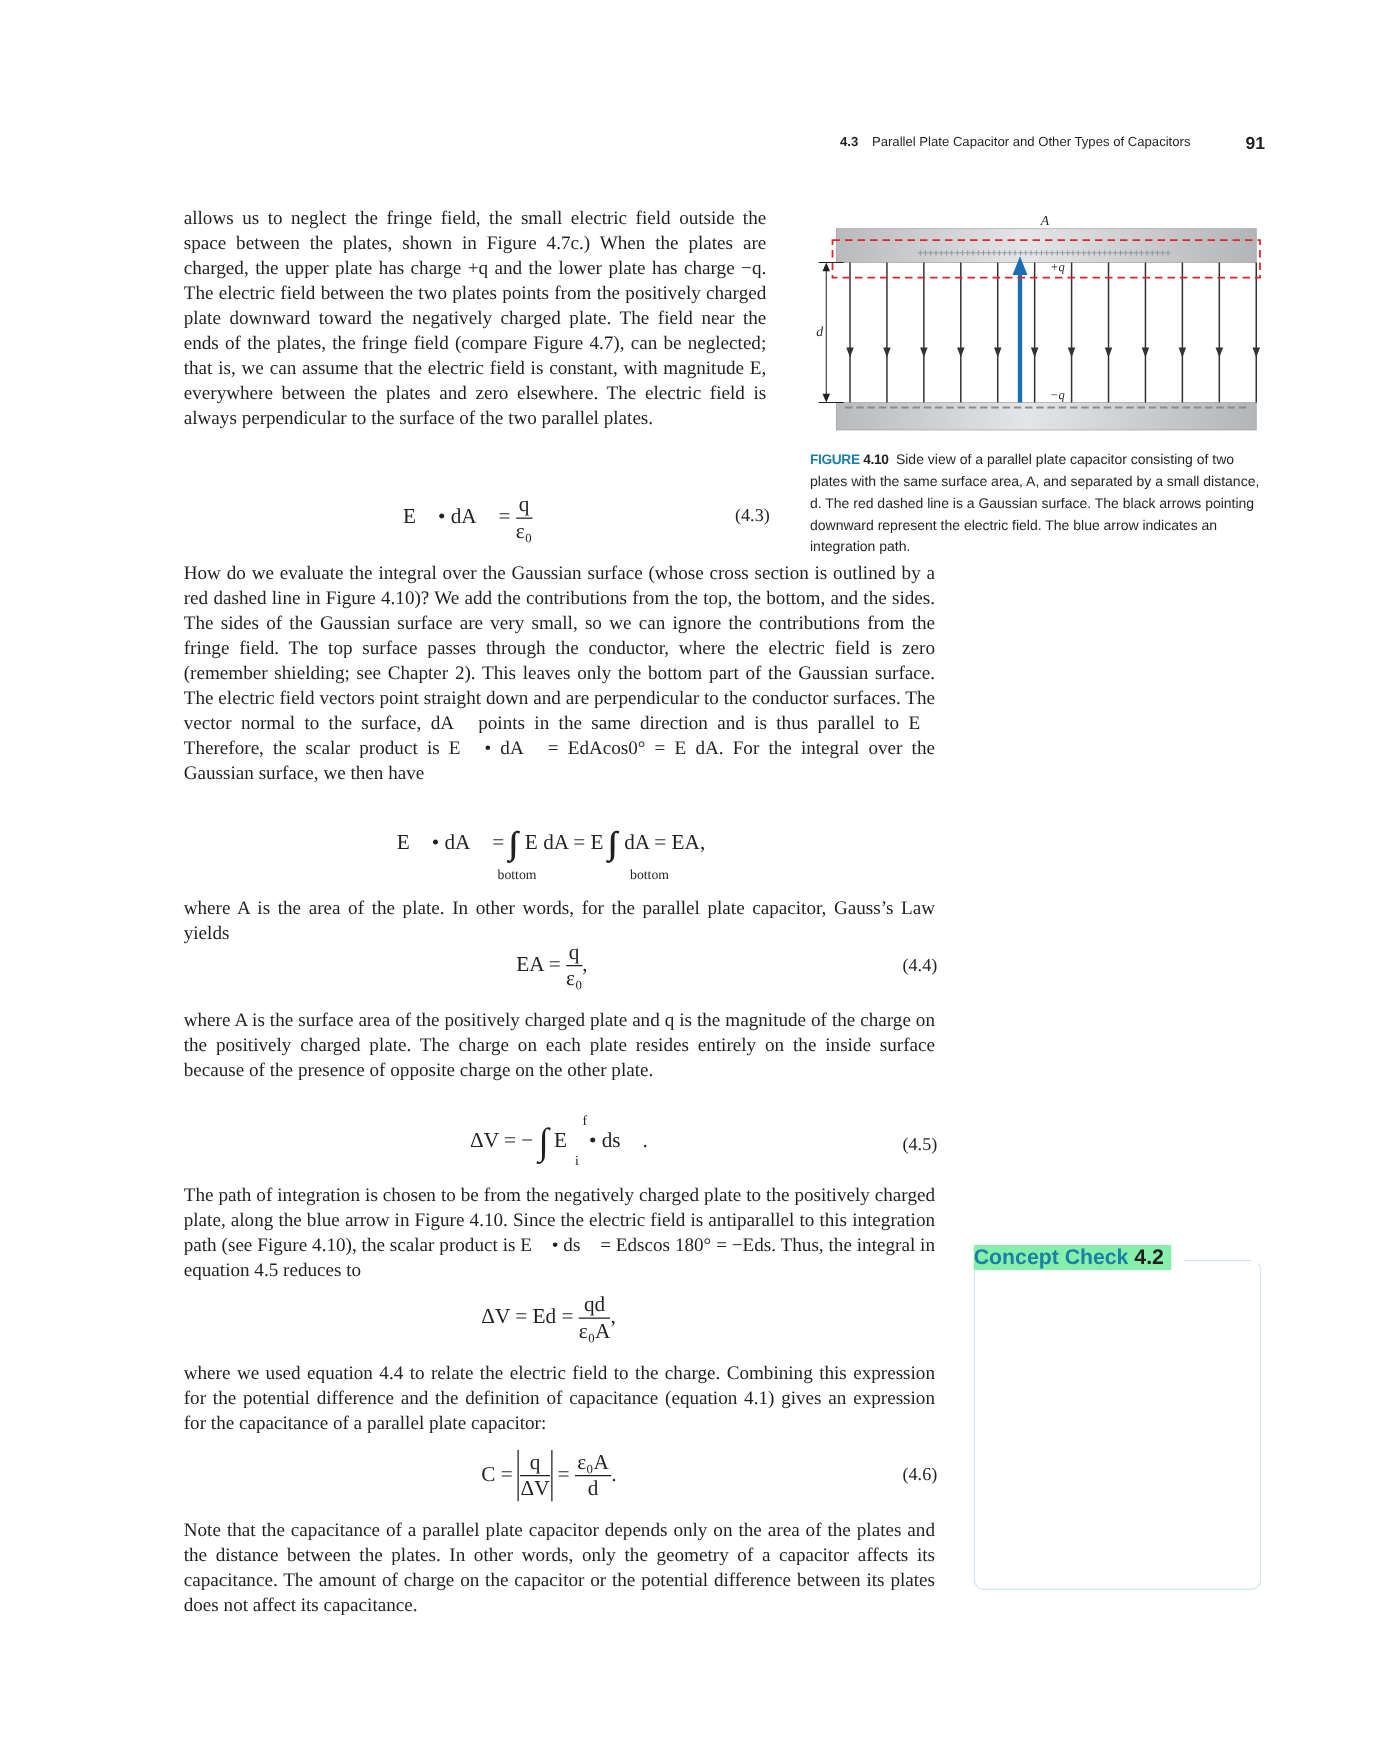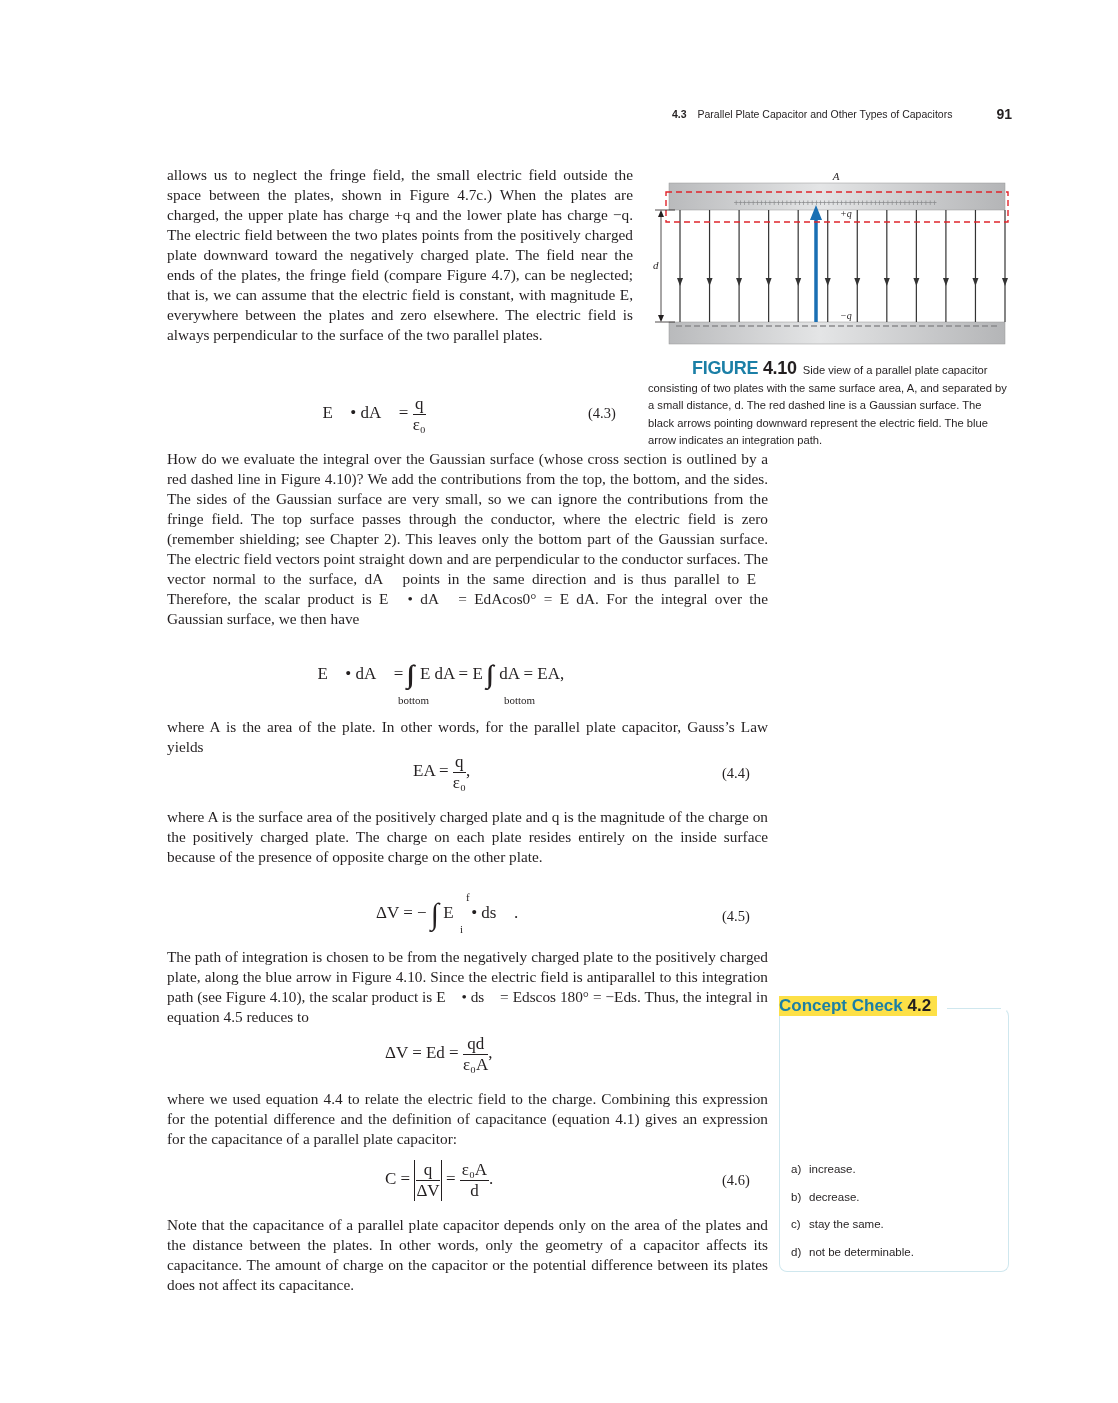--- a/index.html
+++ b/index.html
@@ -9,7 +9,7 @@
   #running-head .sec { font-weight:bold; margin-right:8px; }
   #running-head .pg { position:absolute; right:0; top:-2px; font-size:14px; font-weight:bold; }
 
-  .body-text { position:absolute; left:167px; width:601px; font-family:"Liberation Serif", serif; font-size:15.3px; line-height:20px; text-align:justify; color:#231f20; }
+  .body-text { position:absolute; left:147px; width:601px; font-family:"Liberation Serif", serif; font-size:15.3px; line-height:20px; text-align:justify; color:#231f20; }
   .body-text p { margin:0; }
   .body-text p.indent { text-indent:31px; }
   .narrow { width:466px; }

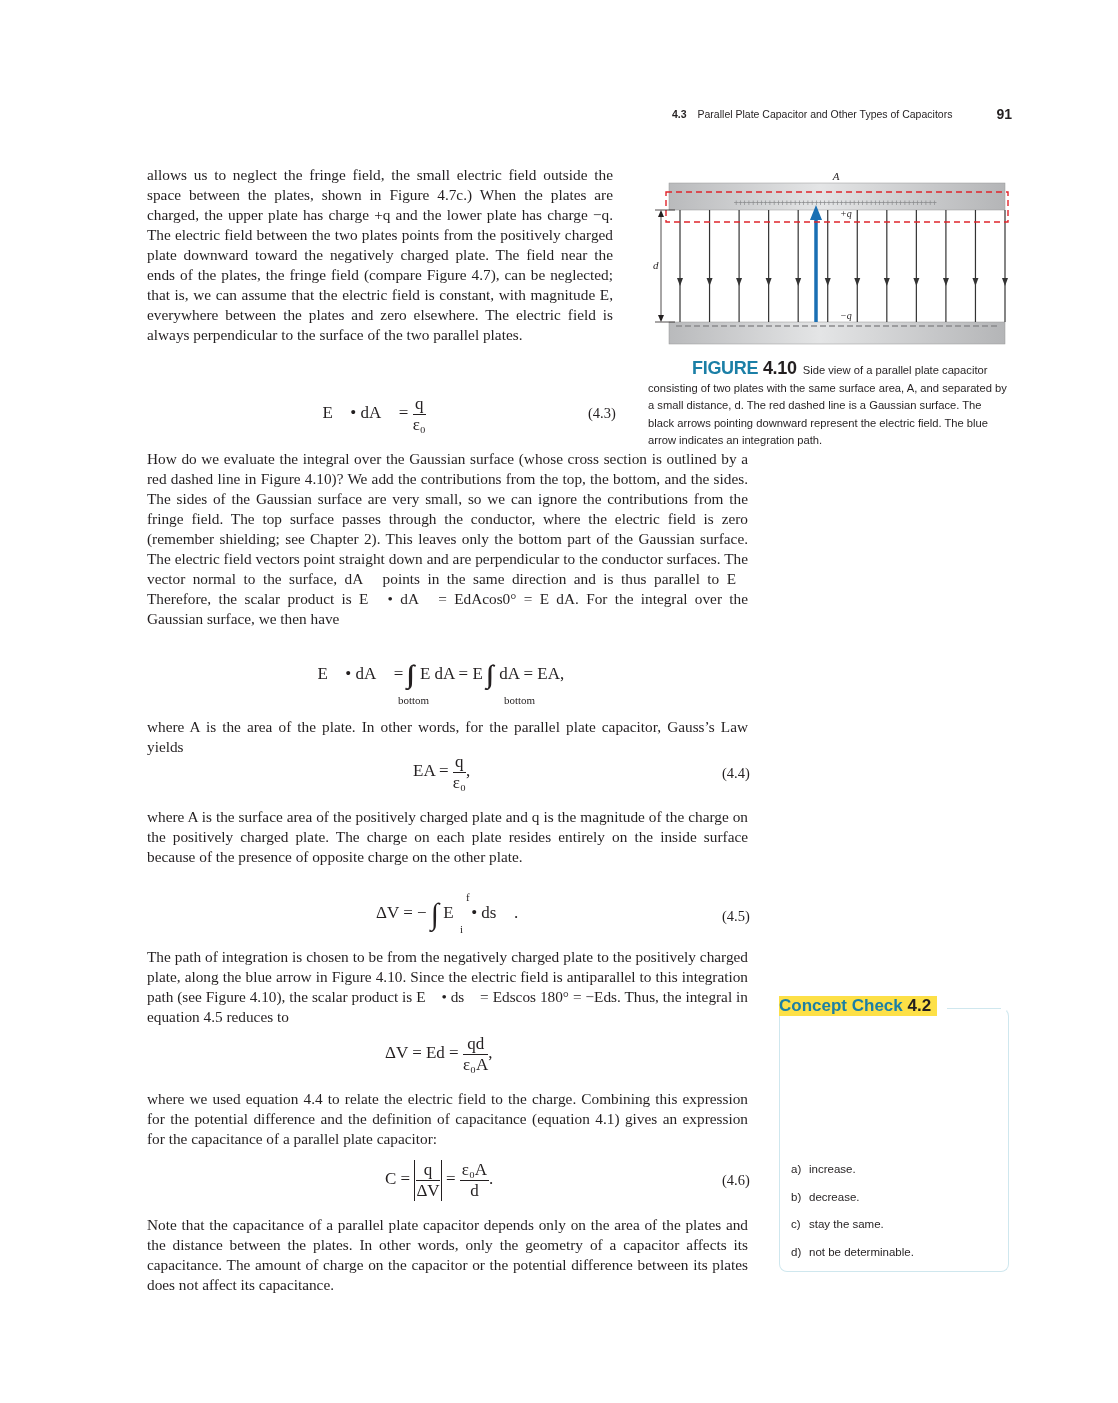--- a/index.html
+++ b/index.html
@@ -24,7 +24,7 @@
 
   #figure { position:absolute; left:650px; top:165px; width:365px; height:185px; }
   #caption { position:absolute; left:648px; top:360px; width:360px; font-family:"Liberation Sans", sans-serif; font-size:11.2px; line-height:17.5px; color:#231f20; }
-  #caption .fig-label { color:#1b7fa6; font-weight:bold; font-size:18px; margin-right:6px; letter-spacing:-0.3px;margin-left:44px; }
+  #caption .fig-label { color:#1b7fa6; font-weight:bold; font-size:11px; margin-right:6px; letter-spacing:-0.3px; }
   #caption .fig-num { color:#231f20; }
 
   #concept { position:absolute; left:779px; top:996px; width:230px; height:276px; }

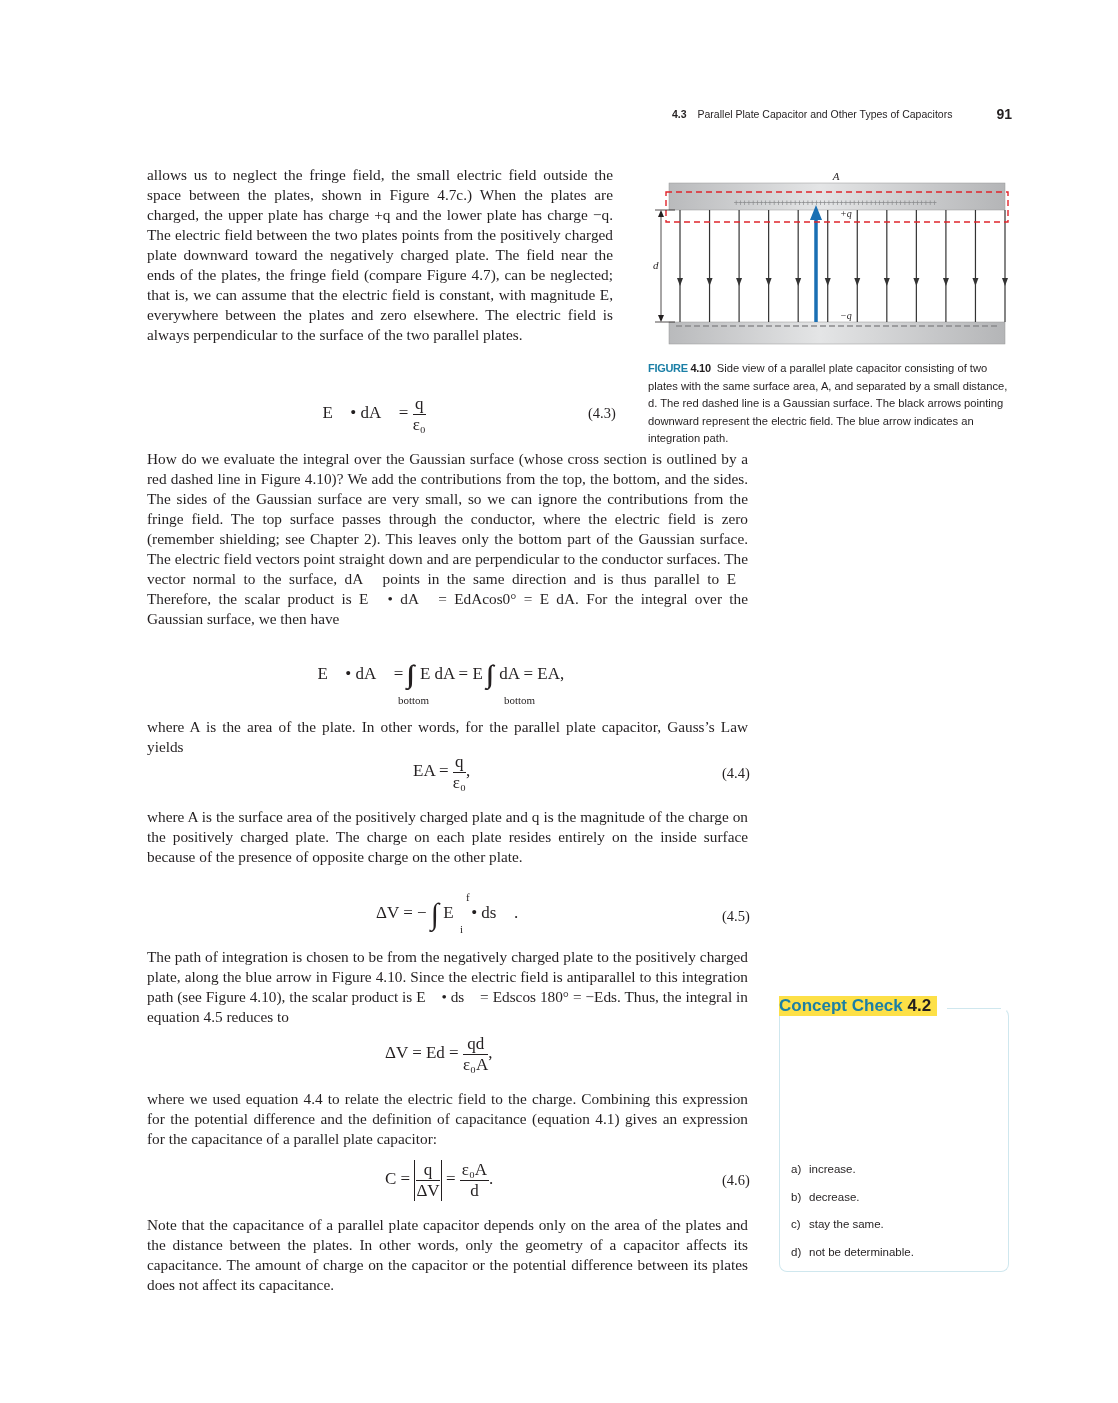--- a/index.html
+++ b/index.html
@@ -30,7 +30,7 @@
   #concept { position:absolute; left:779px; top:996px; width:230px; height:276px; }
   #concept .box { position:absolute; left:0; top:12px; width:228px; height:262px; border:1.5px solid #cfe7ee; border-radius:8px; border-top-color:transparent; }
   #concept .box-top { position:absolute; left:168px; top:12px; width:54px; border-top:1.5px solid #cfe7ee; }
-  #concept .title { position:absolute; left:0; top:0; font-family:"Liberation Sans", sans-serif; font-size:17px; font-weight:bold; color:#1b7fa6; background:#fde047; padding-right:6px; }
+  #concept .title { position:absolute; left:0; top:0; font-family:"Liberation Sans", sans-serif; font-size:17px; font-weight:bold; color:#1b7fa6; background:#86efac; padding-right:6px; }
   #concept .title .num { color:#231f20; }
   #concept .q { position:absolute; left:12px; top:30px; width:210px; font-family:"Liberation Sans", sans-serif; font-size:11.5px; line-height:17.5px; color:#231f20; }
   #concept .opts { position:absolute; left:12px; top:160px; font-family:"Liberation Sans", sans-serif; font-size:11.5px; line-height:27.5px; color:#231f20; }

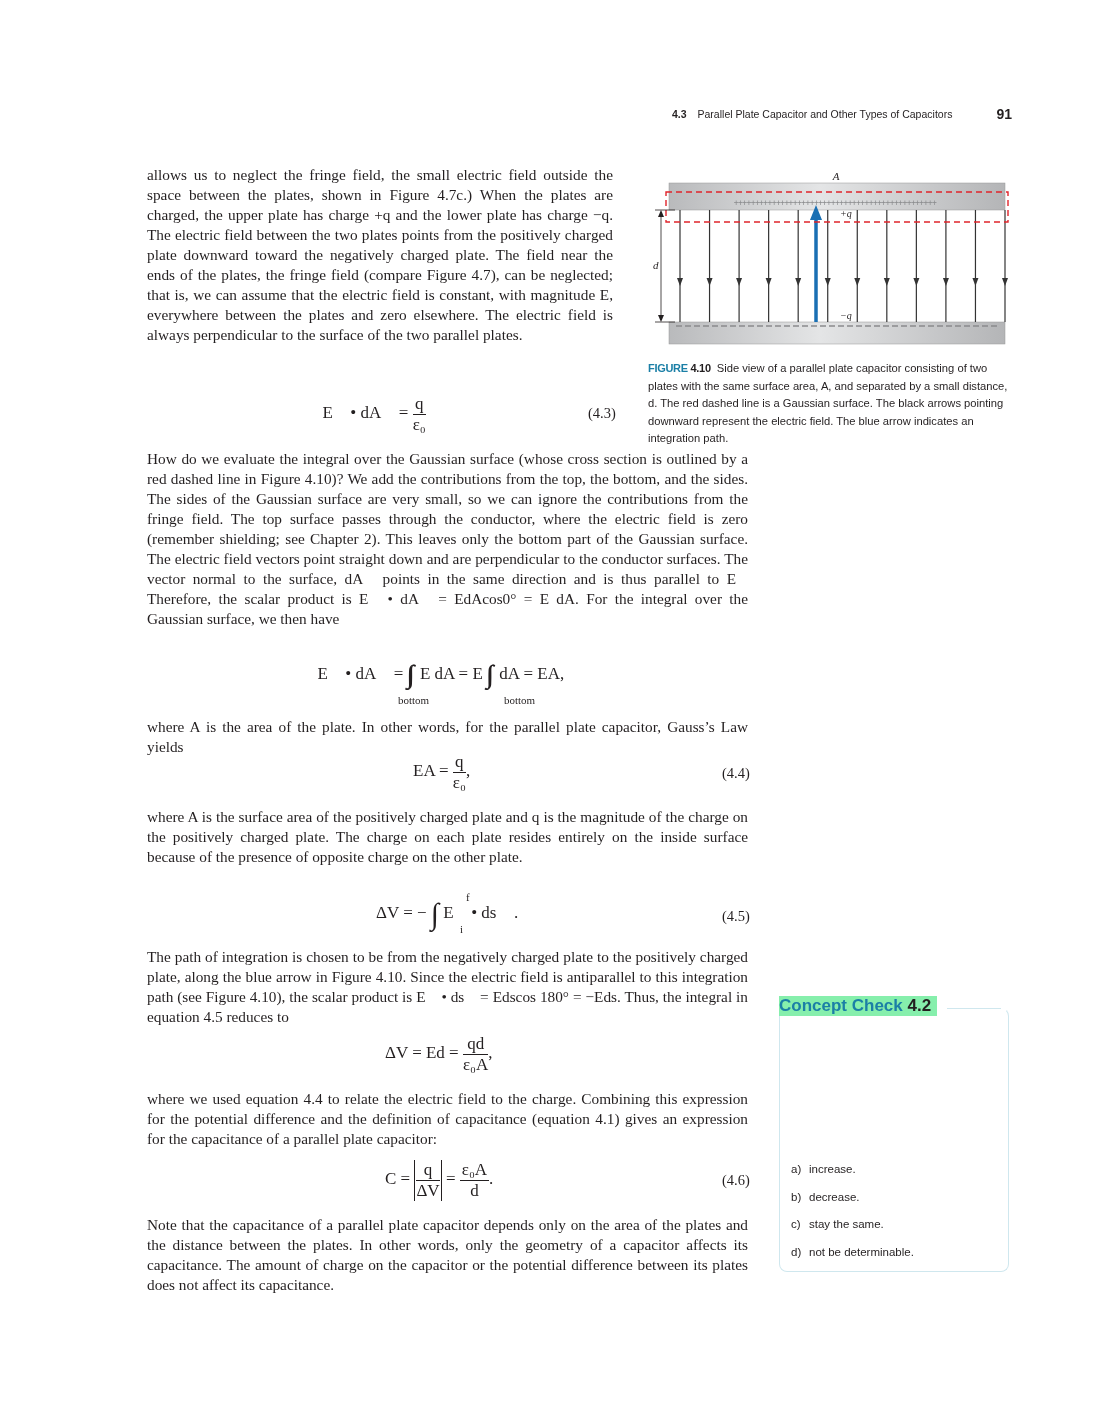--- a/index.html
+++ b/index.html
@@ -179,12 +179,6 @@
   <div class="box"></div>
   <div class="box-top"></div>
   <div class="title"><span>Concept Check</span> <span class="num">4.2</span></div>
-  <div class="opts">
-    <div class="opt"><span class="lbl">a)</span><span>increase.</span></div>
-    <div class="opt"><span class="lbl">b)</span><span>decrease.</span></div>
-    <div class="opt"><span class="lbl">c)</span><span>stay the same.</span></div>
-    <div class="opt"><span class="lbl">d)</span><span>not be determinable.</span></div>
-  </div>
 </div>
 
 </body></html>

